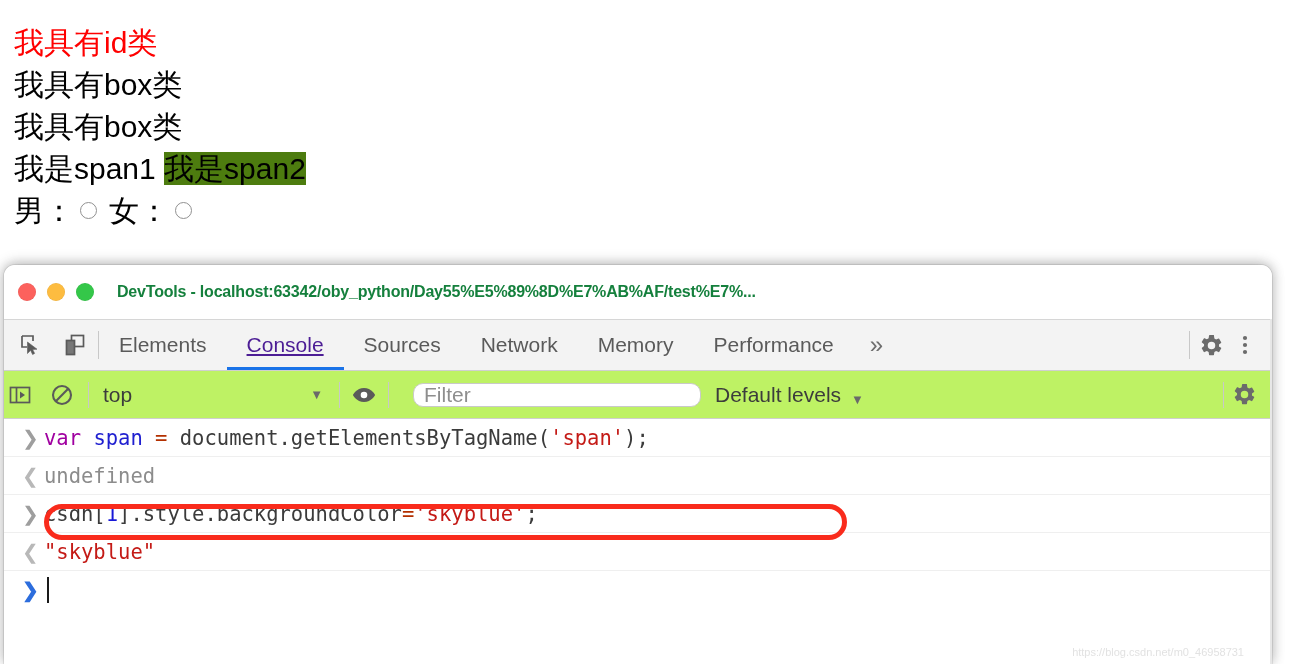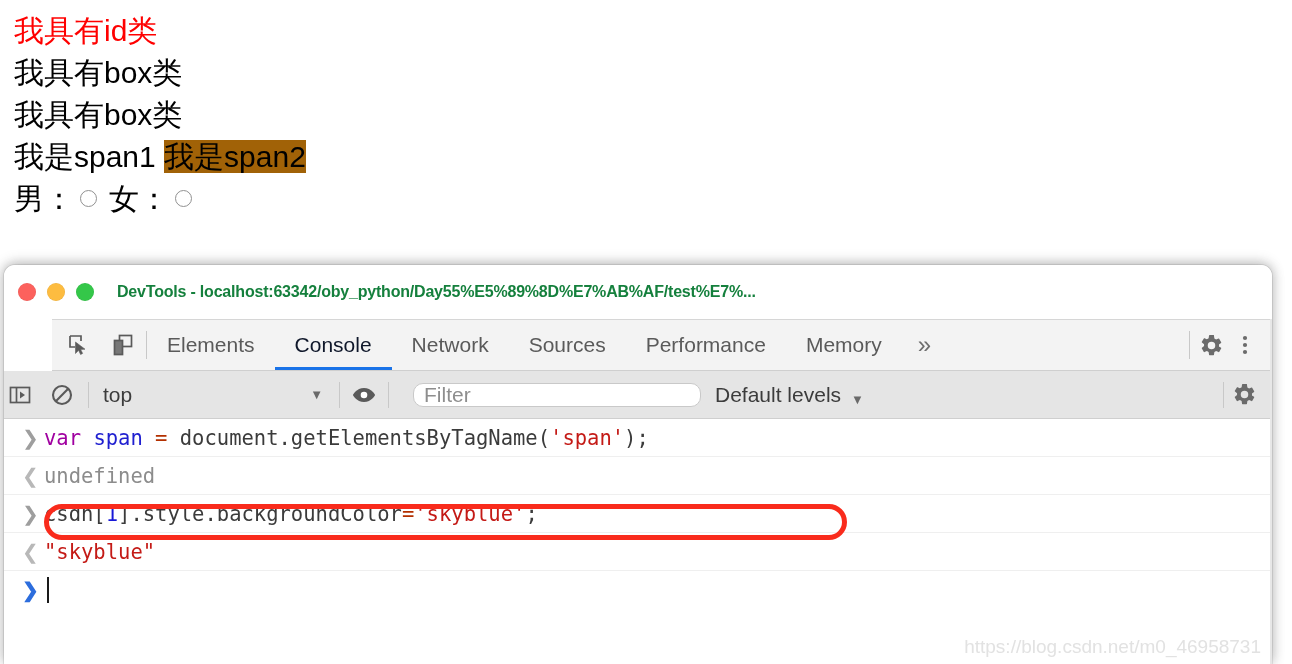--- a/index.html
+++ b/index.html
@@ -14,7 +14,7 @@
   
   #page-content {
     position: absolute;
-    left: 0; top: 0;
+    left: 0; top: 12px;
     width: 1292px; height: 265px;
     background: #ffffff;
     padding: 10px 8px 0 14px;

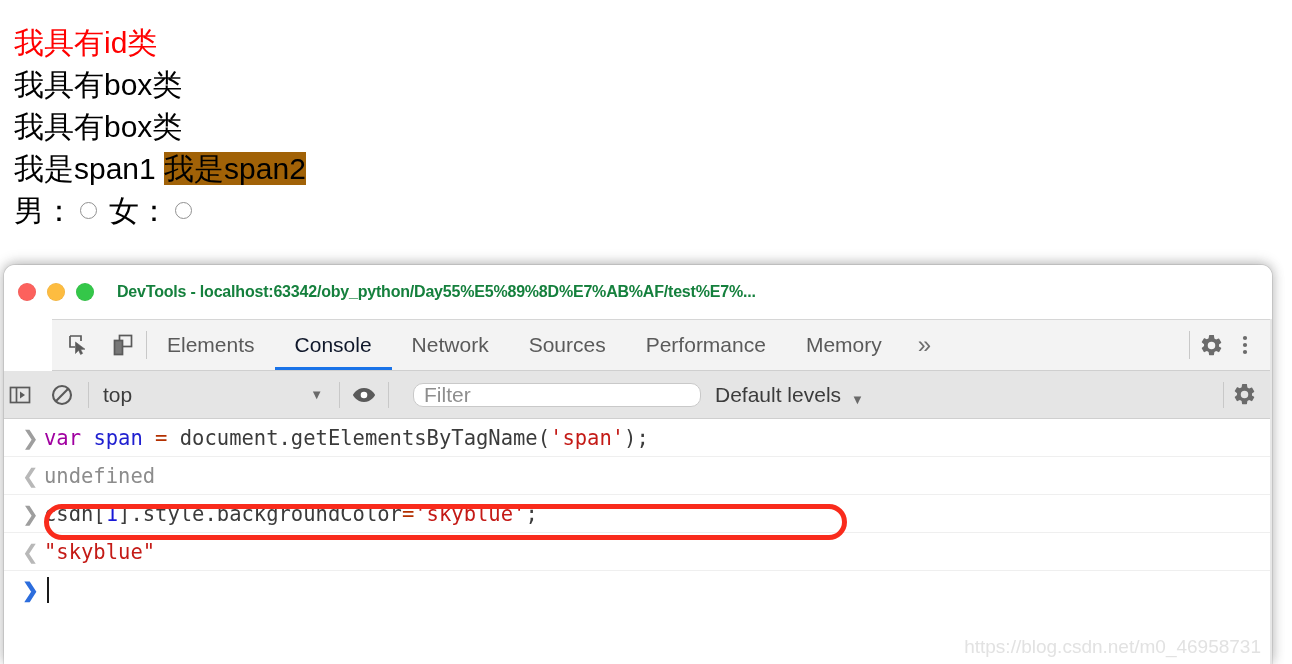--- a/index.html
+++ b/index.html
@@ -28,7 +28,7 @@
   }
   .page-line.red { color: #ff0000; }
   .inline-span { display: inline; }
-  .inline-span.hl { background: #a16207; }
+  .inline-span.hl { background: #4d7c0f; }
   .radio-row {
     font-family: "Liberation Sans", sans-serif;
     font-size: 30px;

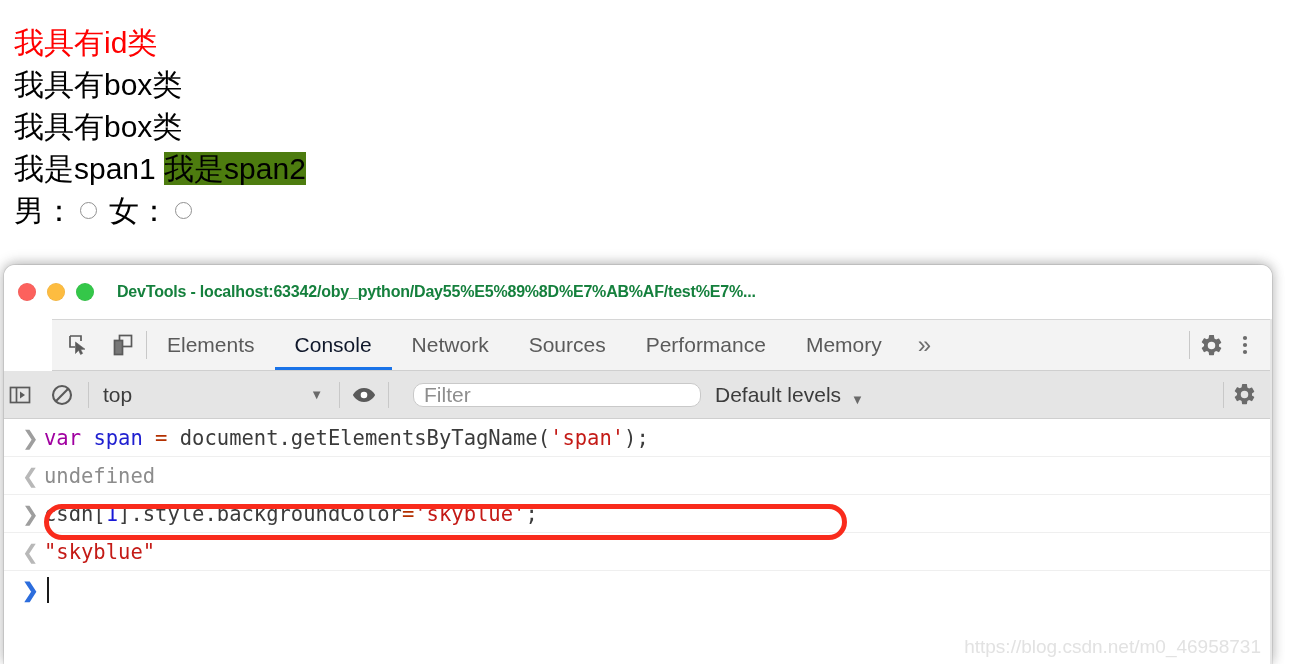--- a/index.html
+++ b/index.html
@@ -105,7 +105,6 @@
     border-bottom: 1px solid #cfcfcf;
     display: flex;
     align-items: stretch;
-    margin-left: 48px;
   }
   #tab-left-icons {
     display: flex;

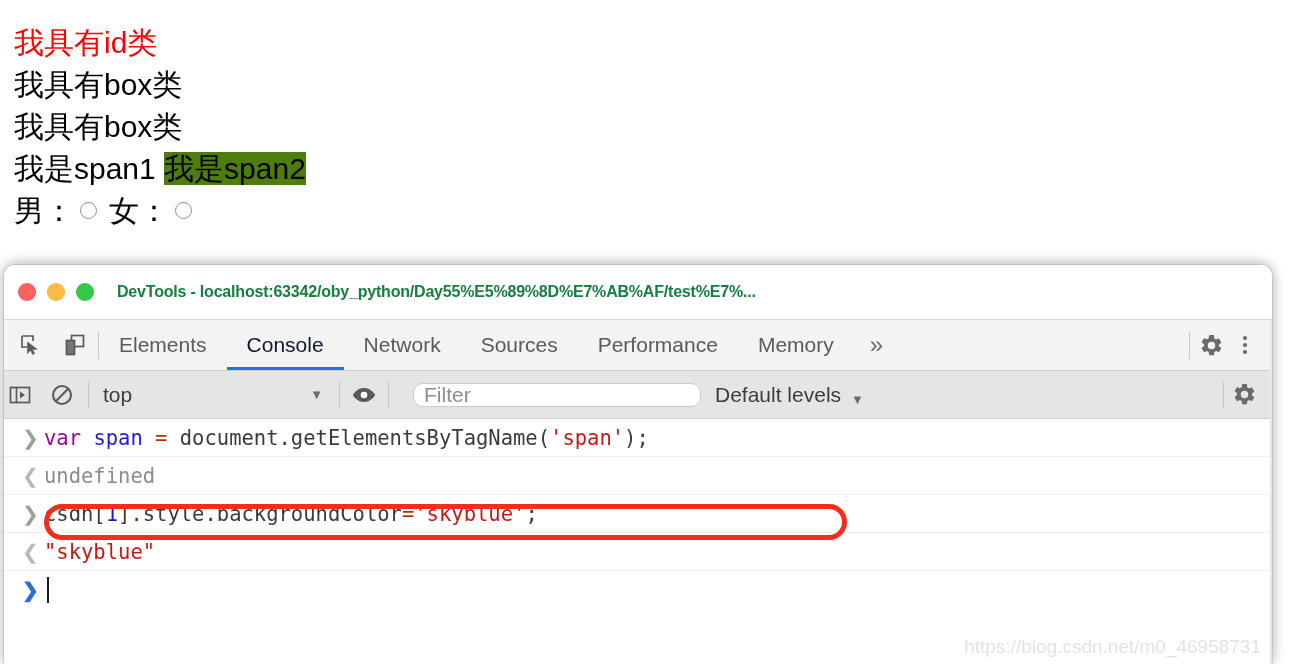--- a/index.html
+++ b/index.html
@@ -139,7 +139,7 @@
     position: relative;
     white-space: nowrap;
   }
-  .tab.active { color: #0f172a; }
+  .tab.active { color: #4c1d95; text-decoration: underline; }
   .tab.active::after {
     content: "";
     position: absolute;

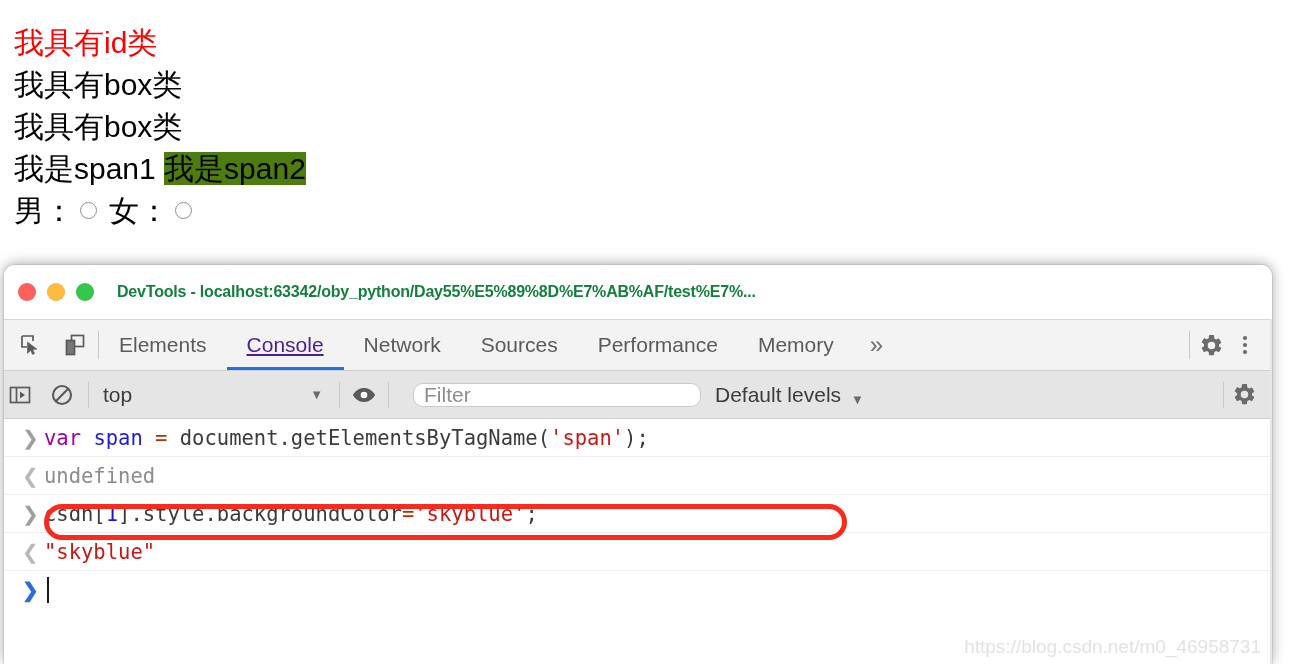--- a/index.html
+++ b/index.html
@@ -349,8 +349,8 @@
     <div id="tabs">
       <div class="tab">Elements</div>
       <div class="tab active">Console</div>
+      <div class="tab">Sources</div>
       <div class="tab">Network</div>
-      <div class="tab">Sources</div>
       <div class="tab">Performance</div>
       <div class="tab">Memory</div>
       <div class="tab more">»</div>

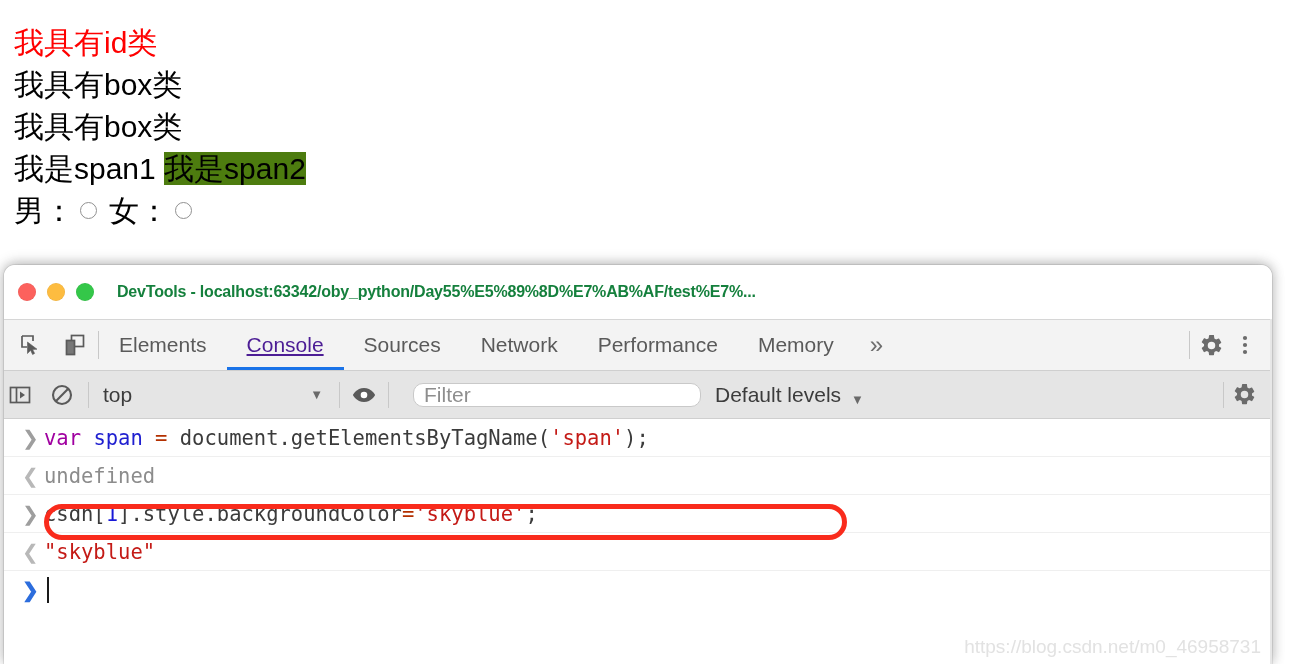--- a/index.html
+++ b/index.html
@@ -351,8 +351,8 @@
       <div class="tab active">Console</div>
       <div class="tab">Sources</div>
       <div class="tab">Network</div>
+      <div class="tab">Memory</div>
       <div class="tab">Performance</div>
-      <div class="tab">Memory</div>
       <div class="tab more">»</div>
     </div>
     <div class="vdivider"></div>

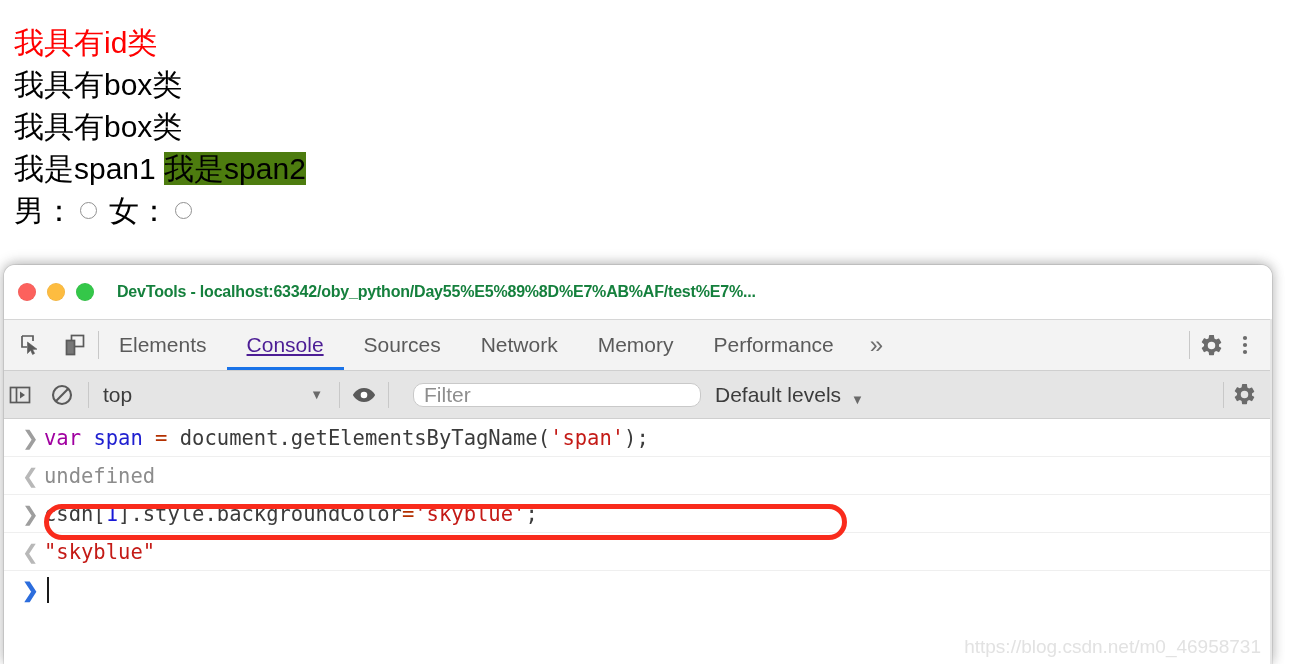--- a/index.html
+++ b/index.html
@@ -162,7 +162,7 @@
   
   #console-toolbar {
     height: 48px;
-    background: #e5e5e5;
+    background: #bef264;
     border-bottom: 1px solid #cfcfcf;
     display: flex;
     align-items: center;

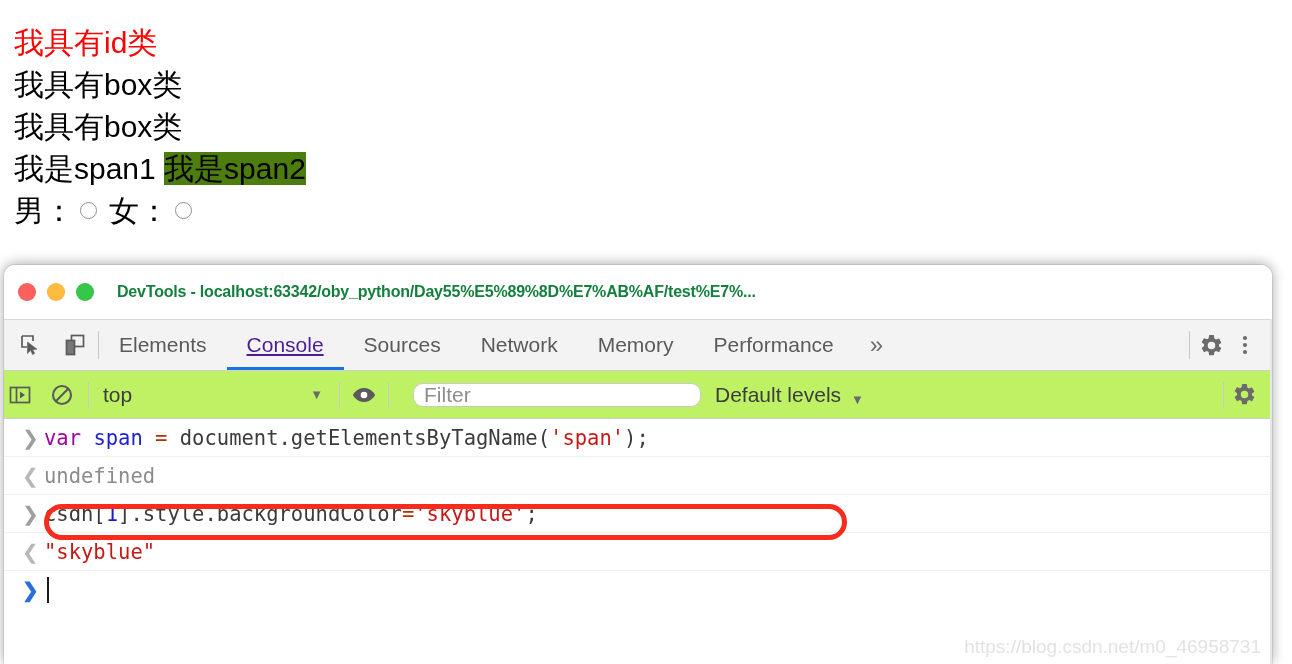--- a/index.html
+++ b/index.html
@@ -288,10 +288,10 @@
   
   #watermark {
     position: absolute;
-    right: 11px;
+    right: 28px;
     bottom: 6px;
     font-family: "Liberation Sans", sans-serif;
-    font-size: 19px;
+    font-size: 11px;
     color: #e2e2e2;
     white-space: nowrap;
     user-select: none;

